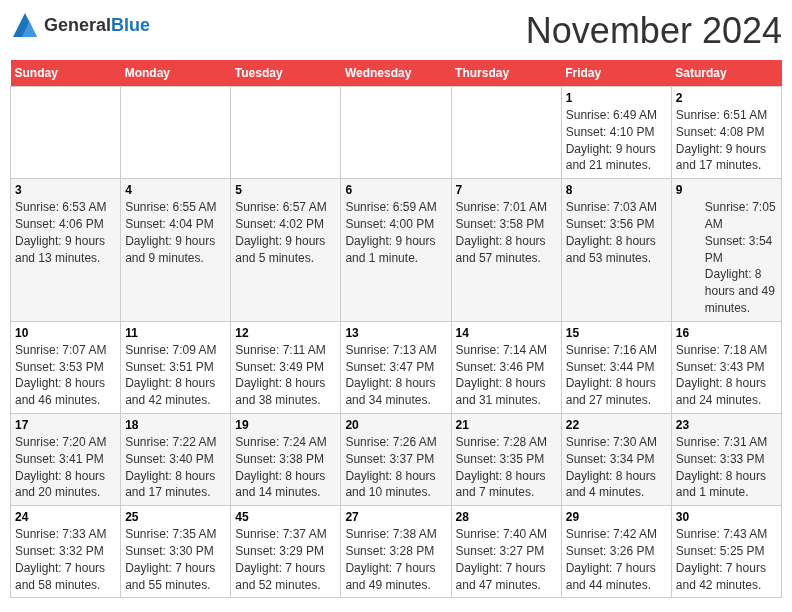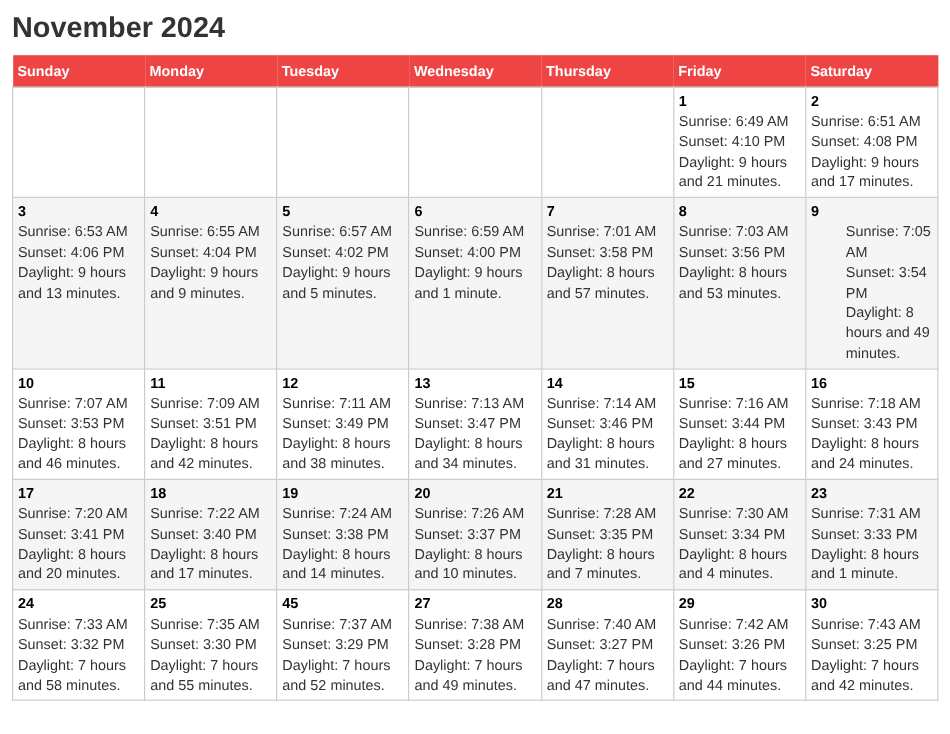--- a/index.html
+++ b/index.html
@@ -94,6 +94,17 @@
 <body>
 
 <div class="header-area">
+  <div class="logo">
+    <svg class="logo-icon" viewBox="0 0 40 40">
+      <polygon points="20,4 36,36 4,36" fill="#1a75bb"></polygon>
+      <polygon points="26,14 36,36 16,36" fill="#5aabff" opacity="0.6"></polygon>
+    </svg>
+    <div>
+      <div>
+        <span class="logo-text-general">General</span><span class="logo-text-blue">Blue</span>
+      </div>
+    </div>
+  </div>
   <div class="title-area">
     <div class="month-title">November 2024</div>
   </div>

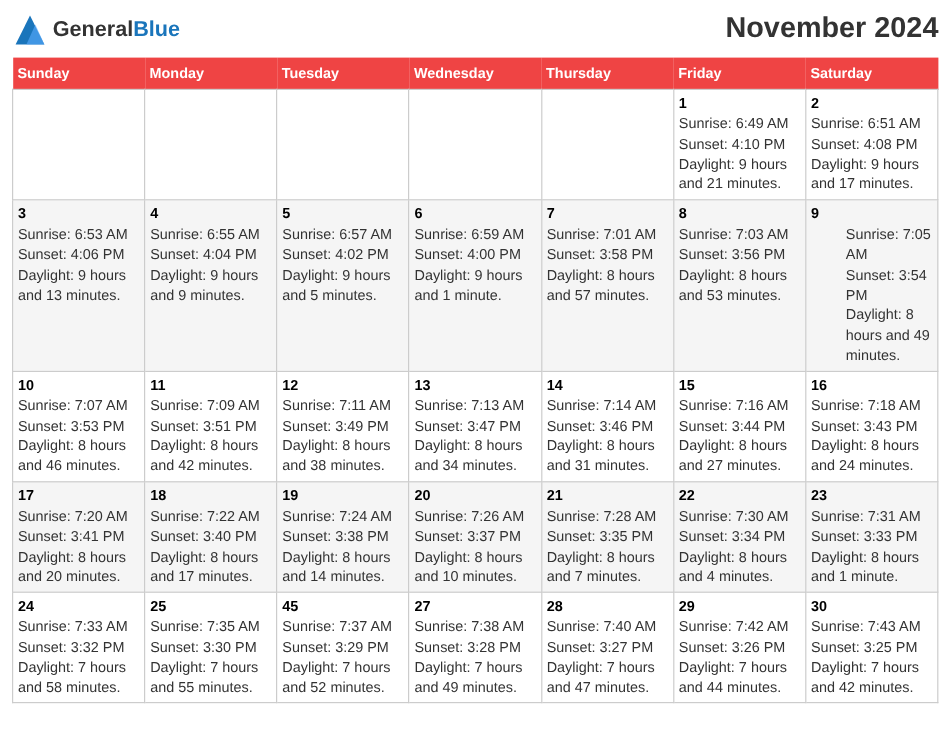--- a/index.html
+++ b/index.html
@@ -41,8 +41,8 @@
       text-align: right;
     }
     .month-title {
-      font-size: 24px;
-      font-weight: bold;
+      font-size: 36px;
+      font-weight: normal;
       color: #333;
     }
     .location-title {

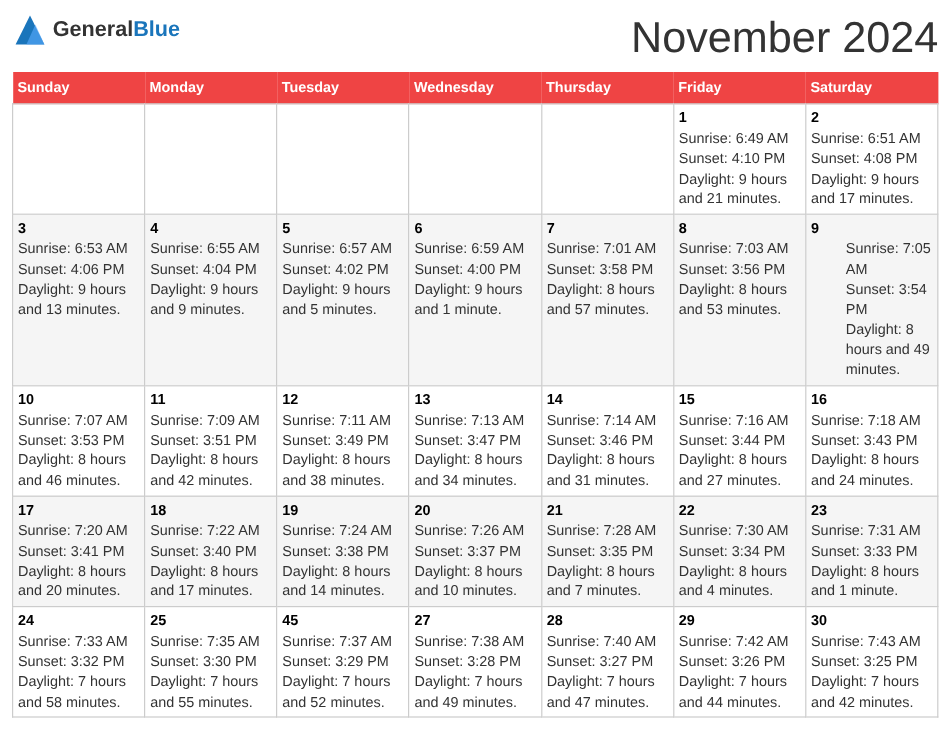--- a/index.html
+++ b/index.html
@@ -314,7 +314,7 @@
         <td>
           <span class="day-number">30</span>
           <div class="day-info" style="white-space: pre-line;">Sunrise: 7:43 AM
-Sunset: 3:25 PM
+Sunset: 5:25 PM
 Daylight: 7 hours and 42 minutes.</div>
         </td>
       </tr>

